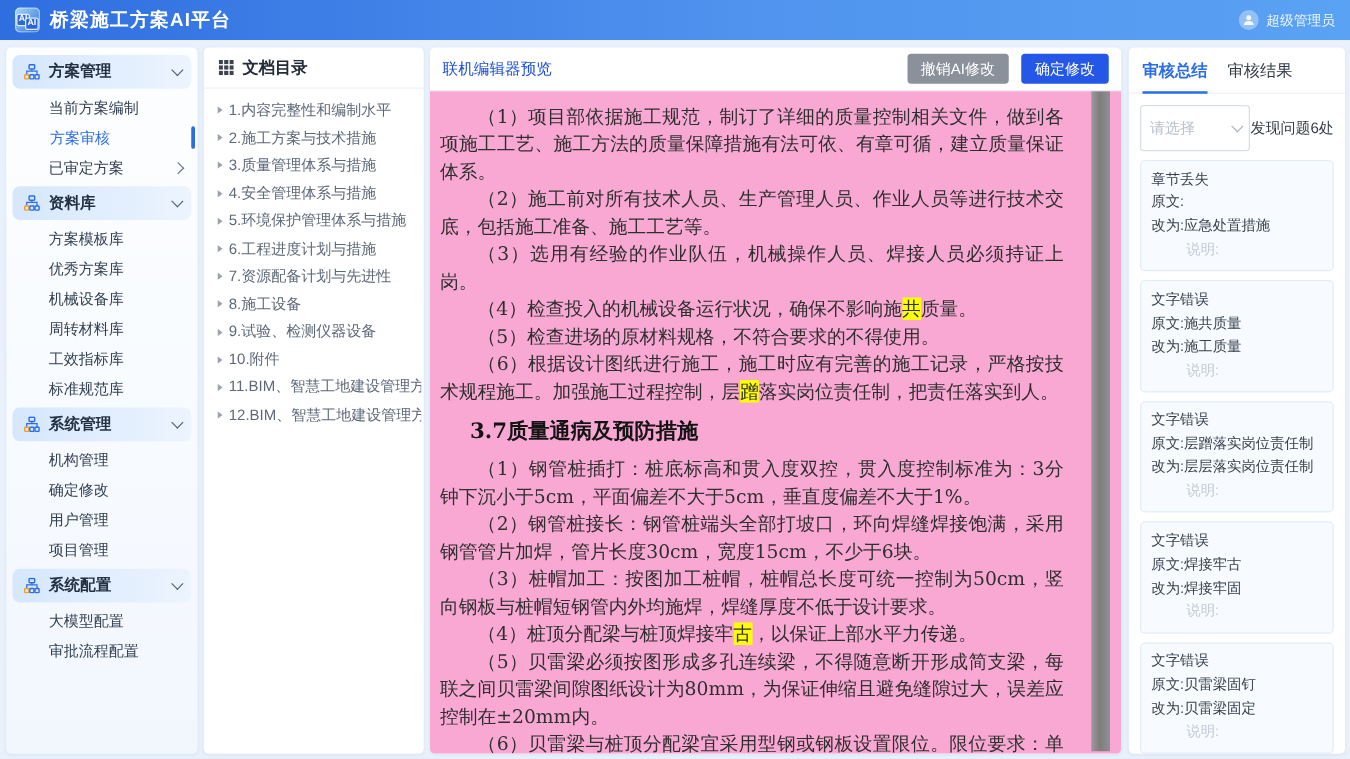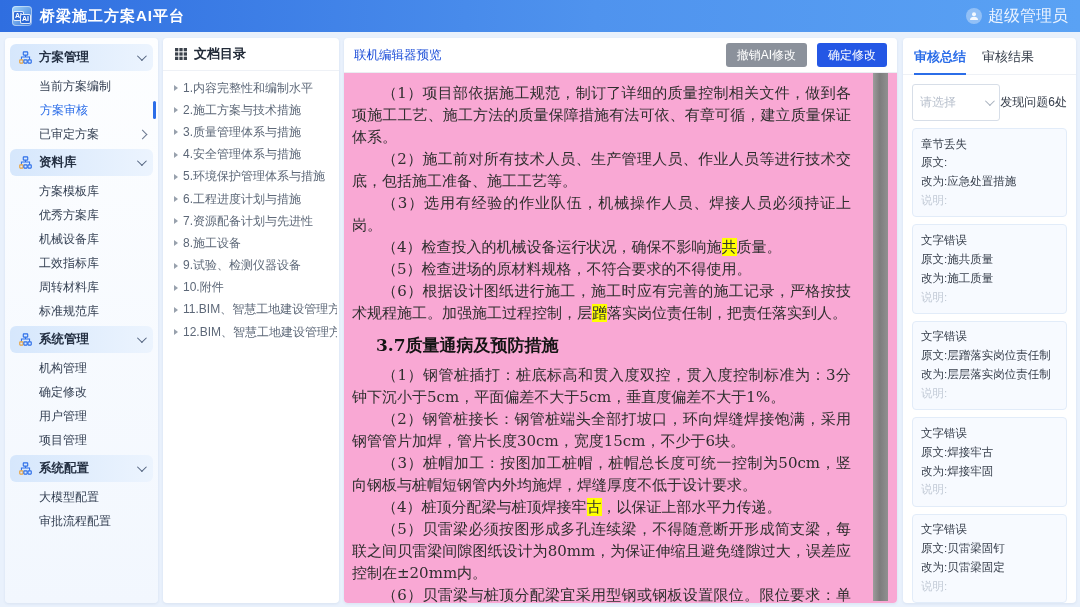--- a/index.html
+++ b/index.html
@@ -16,7 +16,7 @@
              background:rgba(40,100,210,.92); border:1px solid rgba(255,255,255,.85); border-radius:2px; padding:0 1px; }
   .logo-ai.a1 { left:1px; top:5px; } .logo-ai.a2 { right:1px; top:8px; }
   .app-title { font-size:15px; font-weight:bold; letter-spacing:1px; }
-  .user { margin-left:auto; display:flex; align-items:center; gap:6px; font-size:16px; color:#ecf4ff; cursor:pointer; }
+  .user { margin-left:auto; display:flex; align-items:center; gap:6px; font-size:11px; color:#ecf4ff; cursor:pointer; }
   .avatar { width:16px; height:16px; border-radius:50%; background:rgba(255,255,255,.35);
             display:flex; align-items:center; justify-content:center; }
 

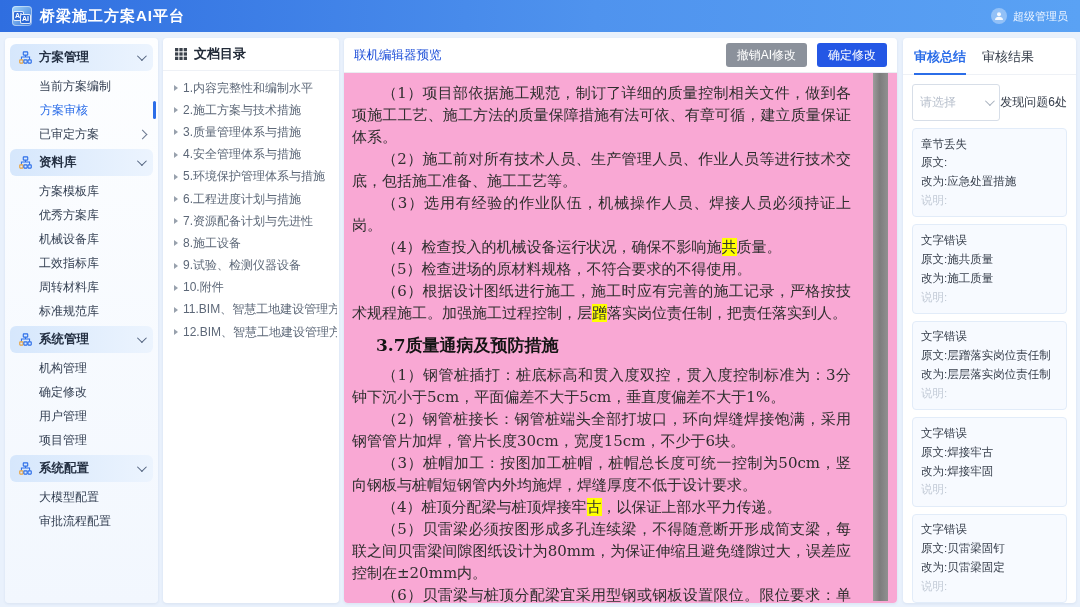--- a/index.html
+++ b/index.html
@@ -87,7 +87,7 @@
   .issue { background:#f7faff; border:1px solid #e2ecf9; border-radius:4px; padding:6px 8px;
            margin-top:7px; font-size:11.5px; line-height:1.38; color:#39414e; cursor:pointer; }
   .issue .line { padding:1.5px 0; }
-  .issue .note { color:#c2cad6; }
+  .issue .note { color:#c2cad6;margin-left:28px; }
 </style>
 </head>
 <body>

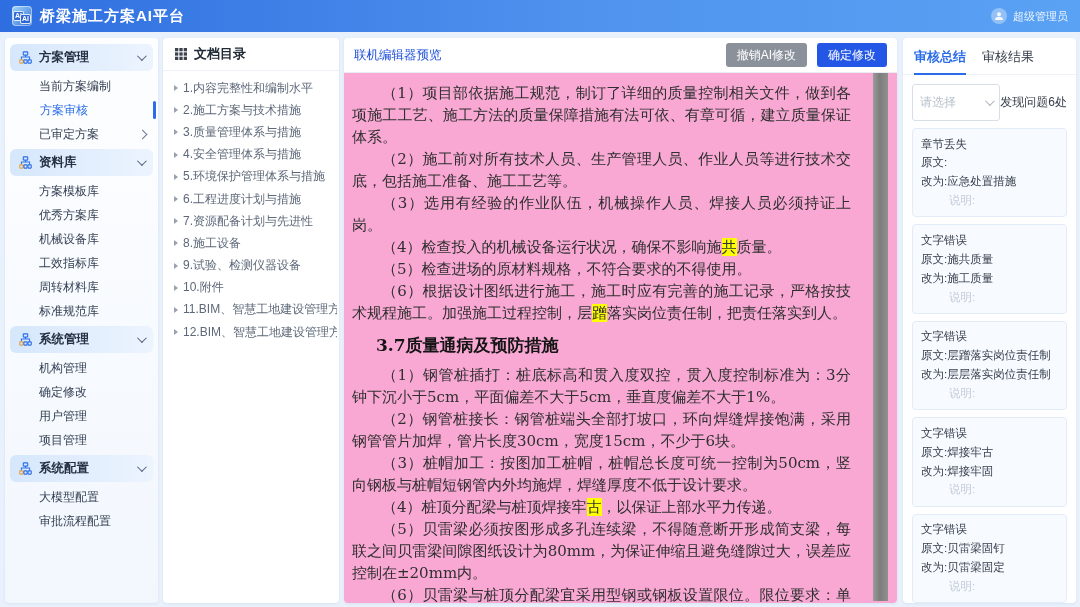--- a/index.html
+++ b/index.html
@@ -158,10 +158,10 @@
         <span>机械设备库</span>
       </div>
       <div class="nav-sub">
+        <span>周转材料库</span>
+      </div>
+      <div class="nav-sub">
         <span>工效指标库</span>
-      </div>
-      <div class="nav-sub">
-        <span>周转材料库</span>
       </div>
       <div class="nav-sub">
         <span>标准规范库</span>

